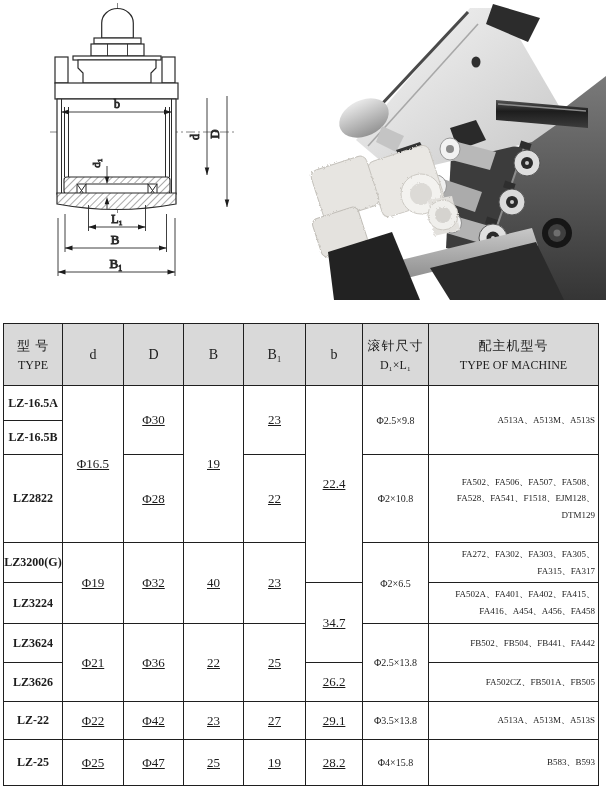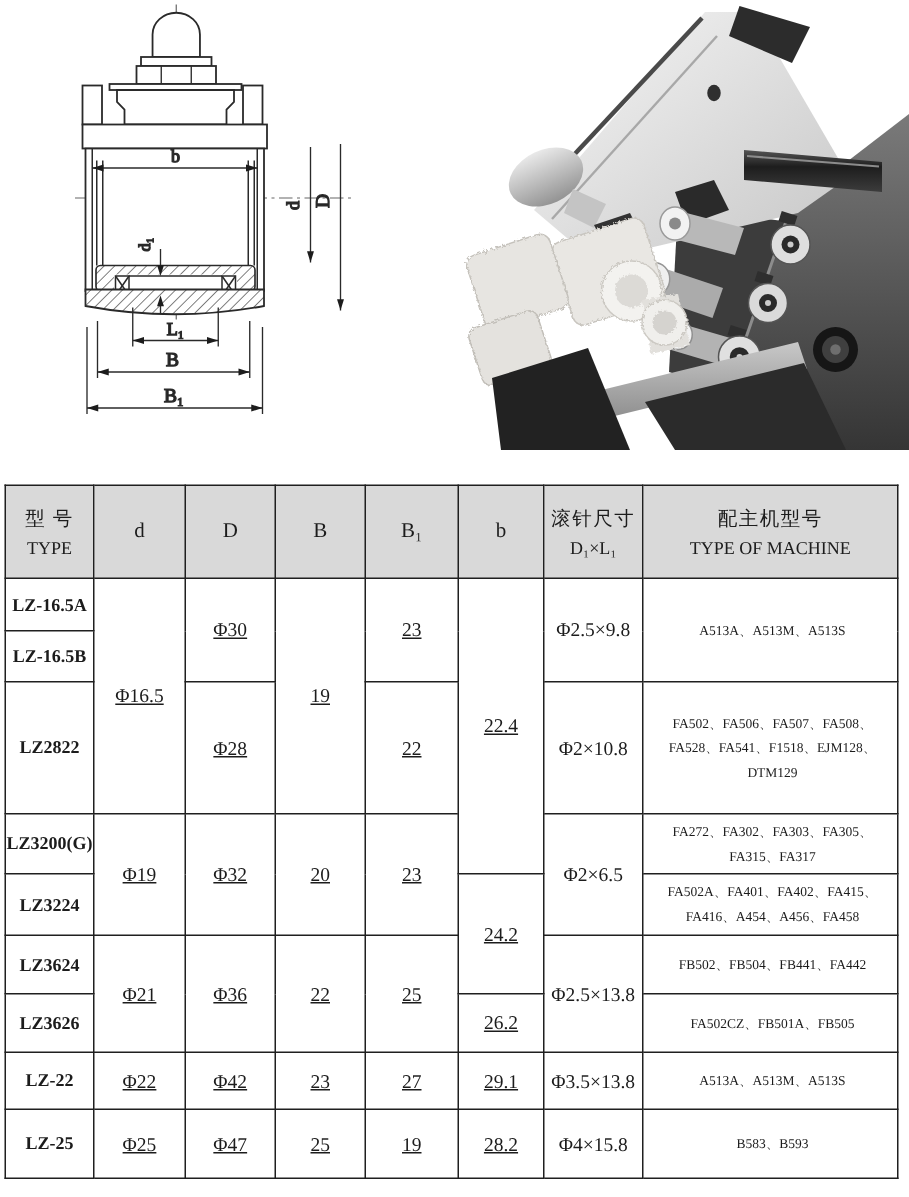--- a/index.html
+++ b/index.html
@@ -17,7 +17,7 @@
   .h-letter{font-size:14px;}
   .c-type{font-size:12px;font-weight:bold;}
   .c-dim{font-size:13px;text-decoration:underline;}
-  .c-pin{font-size:13px;}
+  .c-pin{font-size:10px;}
   .c-machine{font-size:9px;text-align:center;padding:2px 3px 2px 6px;line-height:1.85;}
   svg text{font-family:"Liberation Serif","DejaVu Serif",serif;fill:#1c1c1c;}
 </style>

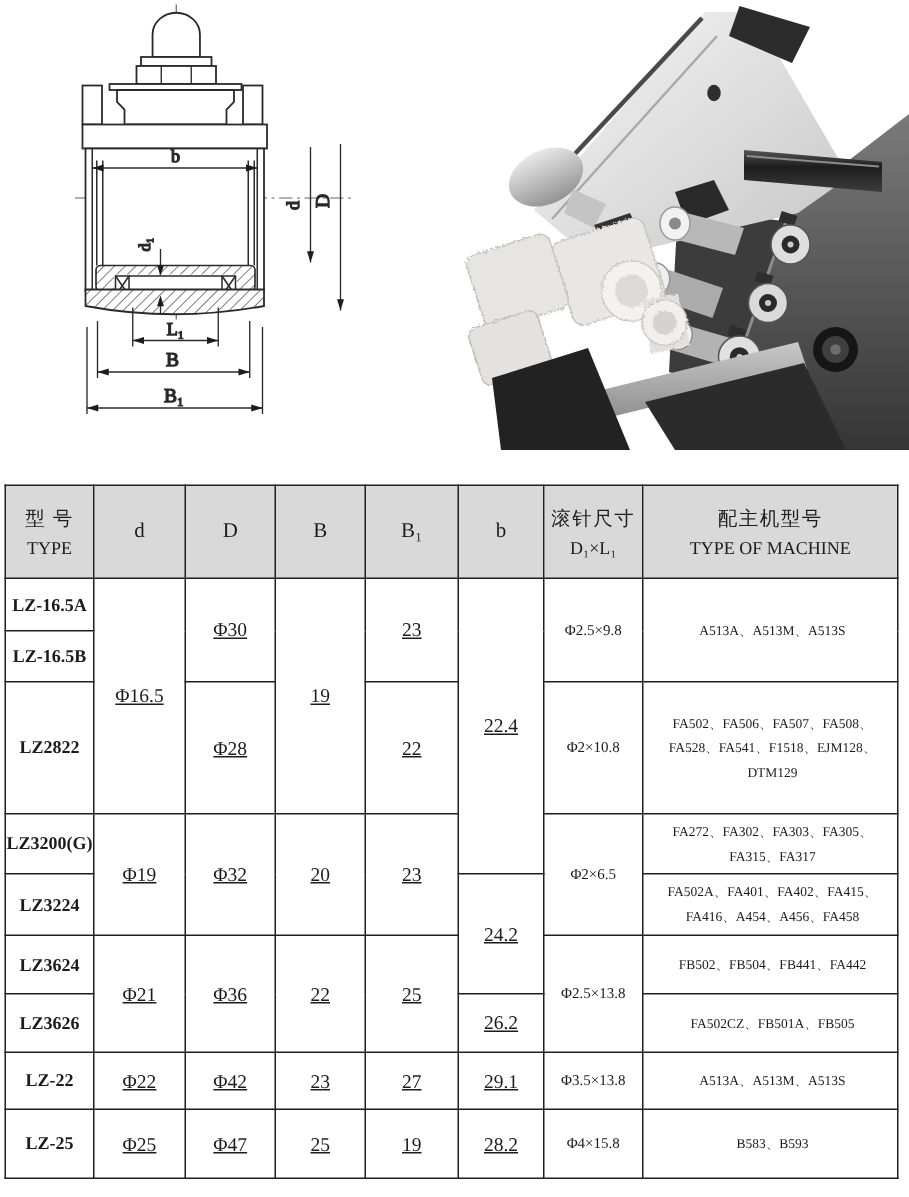--- a/index.html
+++ b/index.html
@@ -18,7 +18,7 @@
   .c-type{font-size:12px;font-weight:bold;}
   .c-dim{font-size:13px;text-decoration:underline;}
   .c-pin{font-size:10px;}
-  .c-machine{font-size:9px;text-align:center;padding:2px 3px 2px 6px;line-height:1.85;}
+  .c-machine{font-size:9px;text-align:right;padding:2px 3px 2px 6px;line-height:1.85;}
   svg text{font-family:"Liberation Serif","DejaVu Serif",serif;fill:#1c1c1c;}
 </style>
 </head>

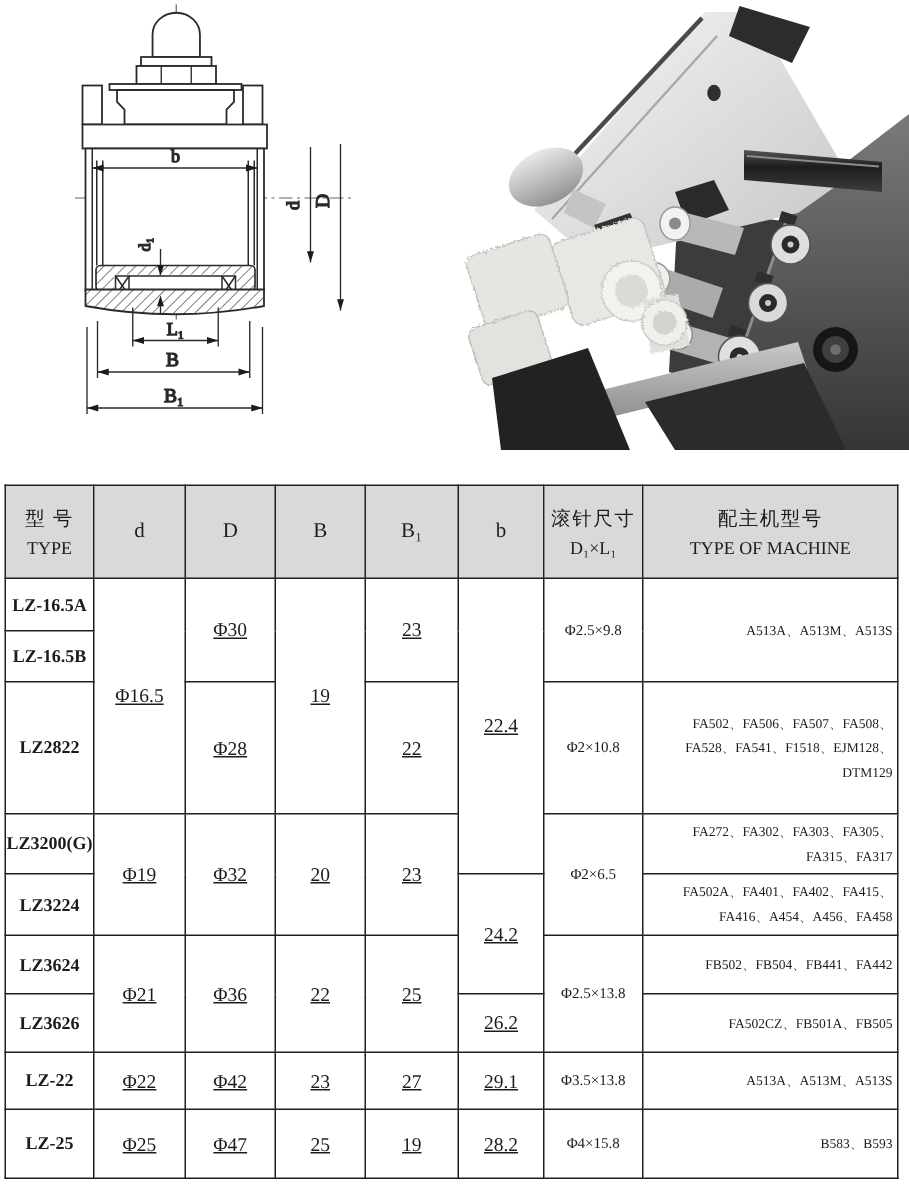--- a/index.html
+++ b/index.html
@@ -328,7 +328,7 @@
       <td class="c-type">LZ3200(G)</td>
       <td class="c-dim" rowspan="2">Φ19</td>
       <td class="c-dim" rowspan="2">Φ32</td>
-      <td class="c-dim" rowspan="2">20</td>
+      <td class="c-dim" rowspan="2">40</td>
       <td class="c-dim" rowspan="2">23</td>
       <td class="c-pin" rowspan="2">Φ2×6.5</td>
       <td class="c-machine">FA272、FA302、FA303、FA305、FA315、FA317</td>

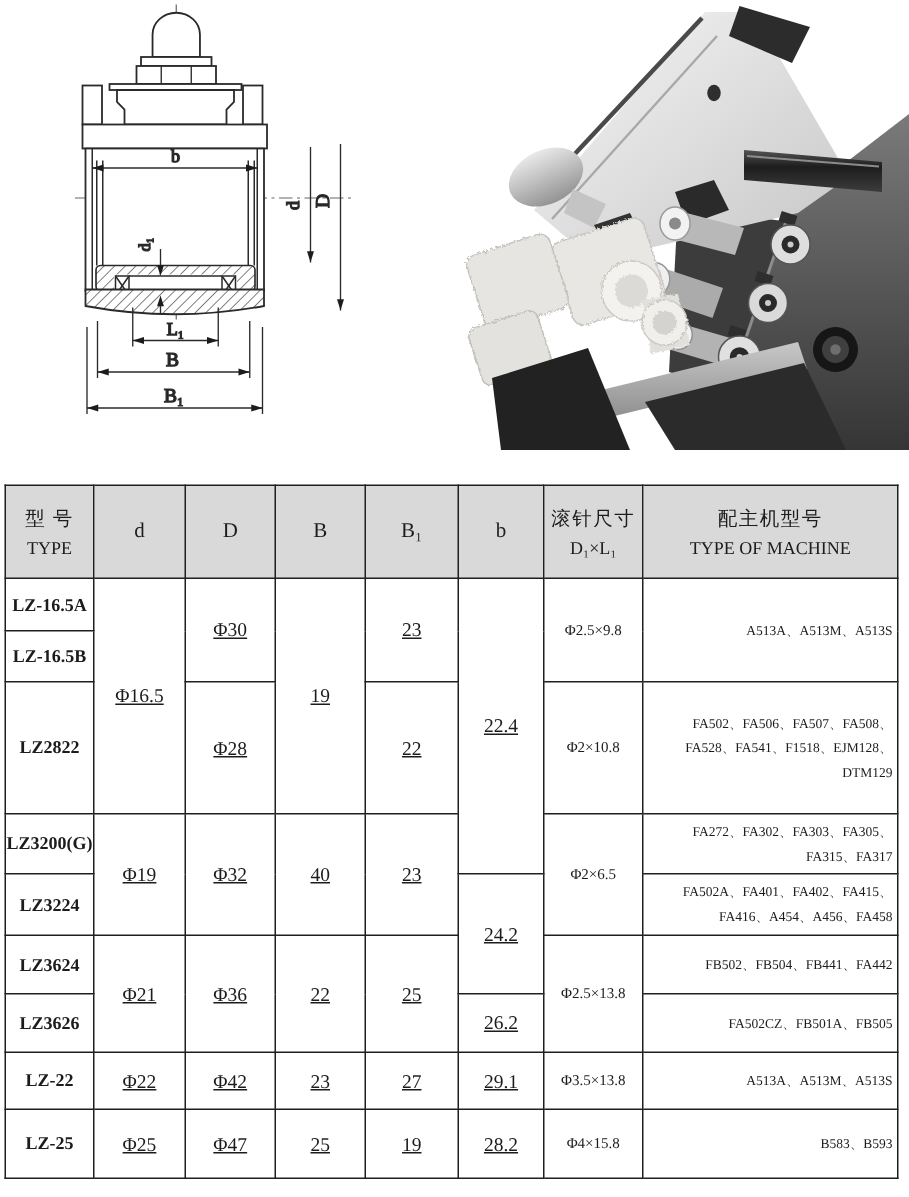--- a/index.html
+++ b/index.html
@@ -335,7 +335,7 @@
     </tr>
     <tr style="height:41px">
       <td class="c-type">LZ3224</td>
-      <td class="c-dim" rowspan="2">24.2</td>
+      <td class="c-dim" rowspan="2">34.7</td>
       <td class="c-machine">FA502A、FA401、FA402、FA415、FA416、A454、A456、FA458</td>
     </tr>
     <tr style="height:39px">

